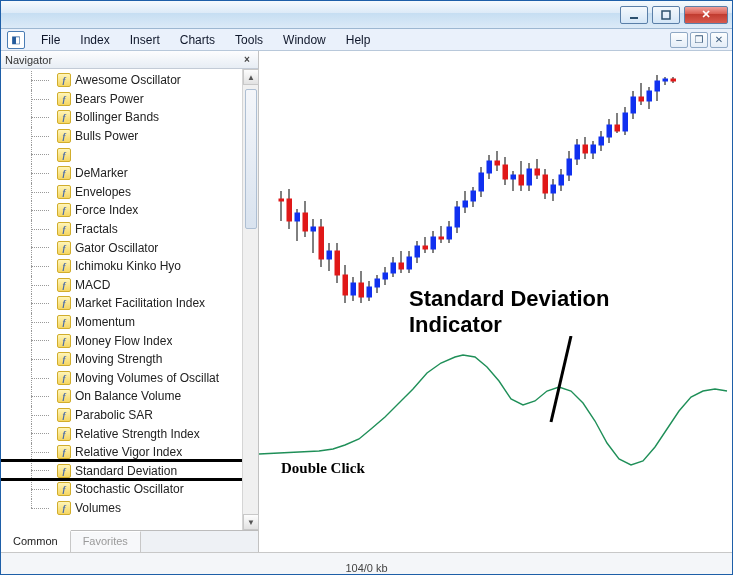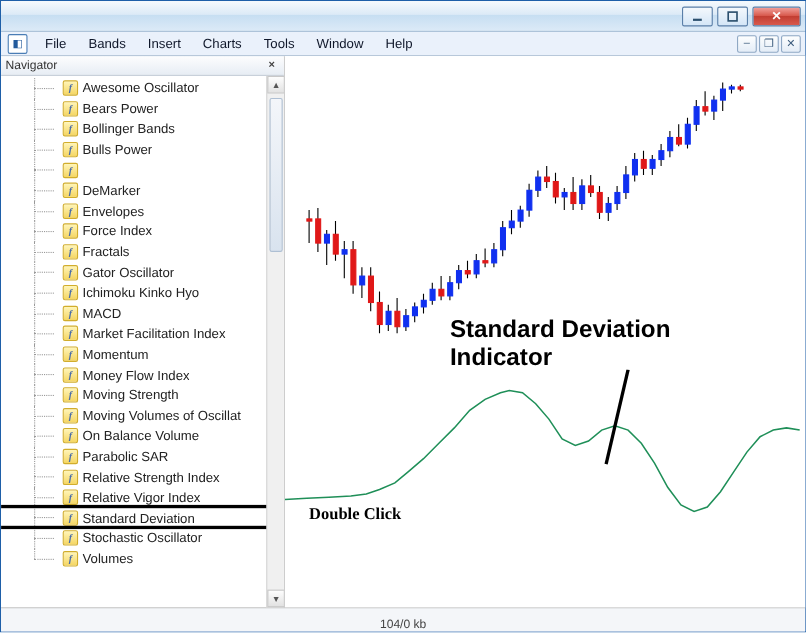--- a/index.html
+++ b/index.html
@@ -94,7 +94,7 @@
   <div class="menubar">
     <span class="app-icon">◧</span>
     <span class="menuitem">File</span>
-    <span class="menuitem">Bands</span>
+    <span class="menuitem">Index</span>
     <span class="menuitem">Insert</span>
     <span class="menuitem">Charts</span>
     <span class="menuitem">Tools</span>

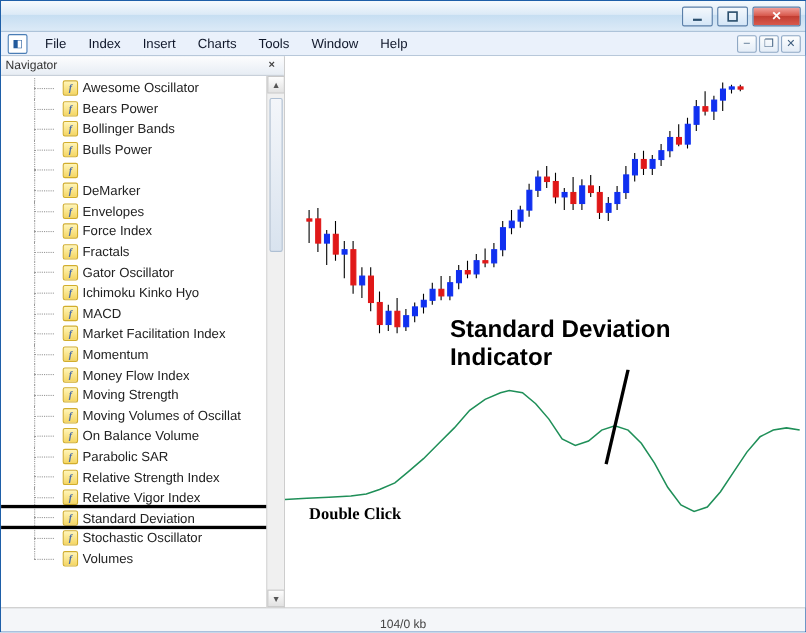--- a/index.html
+++ b/index.html
@@ -242,6 +242,10 @@
           <div class="vscroll-thumb"></div>
           <div class="vscroll-arrow down">▼</div>
         </div>
+      </div>
+      <div class="nav-tabs">
+        <div class="nav-tab active">Common</div>
+        <div class="nav-tab inactive">Favorites</div>
       </div>
     </div>
 

